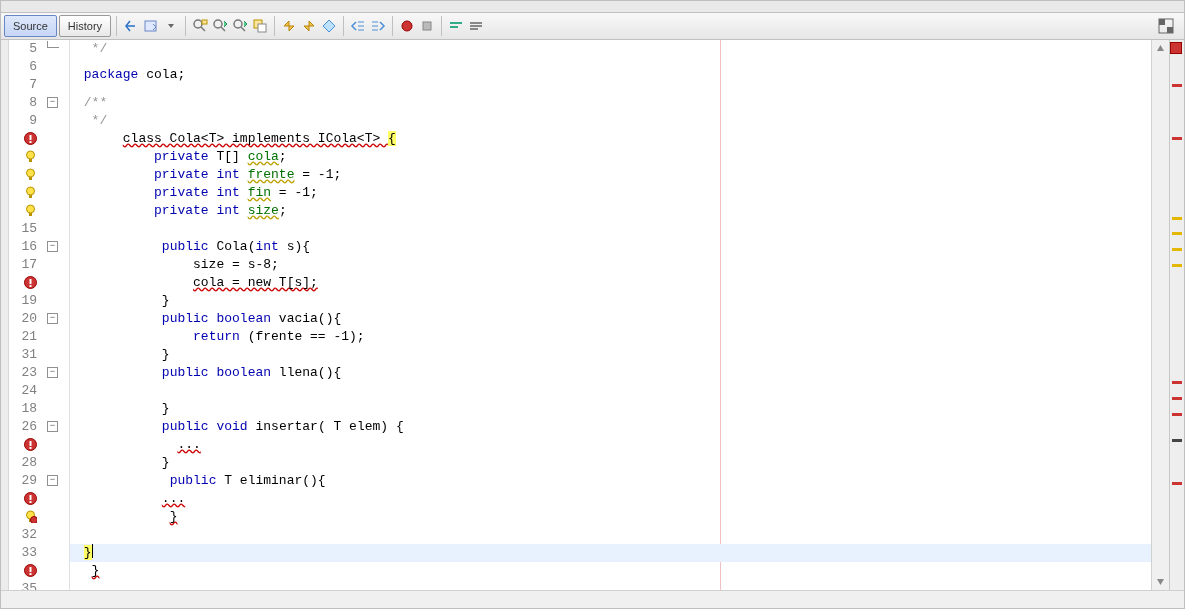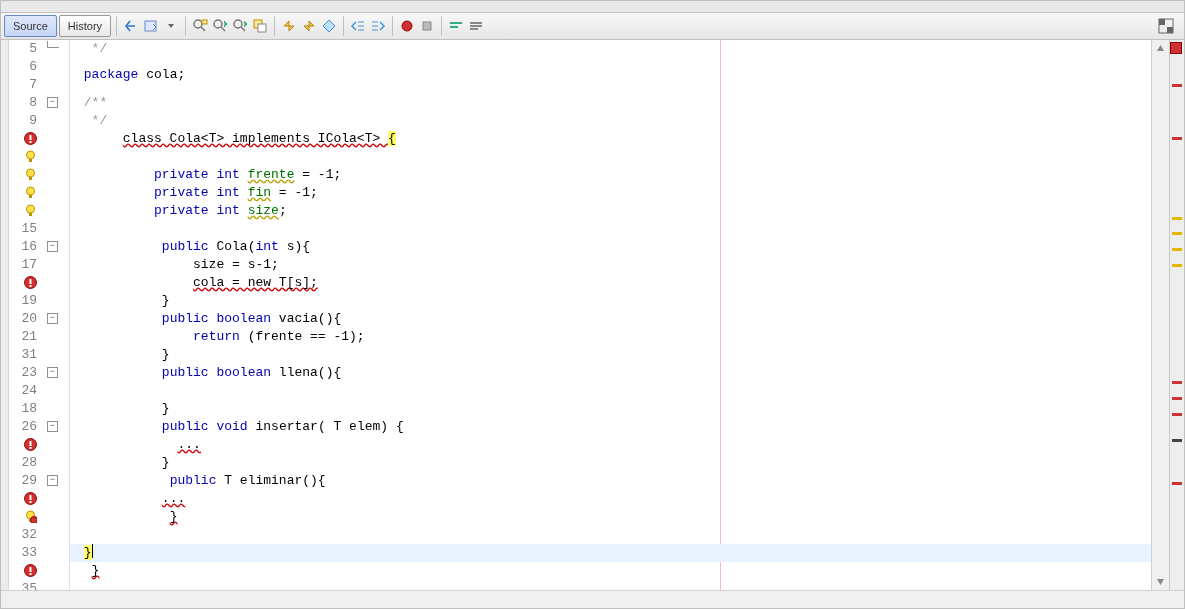--- a/index.html
+++ b/index.html
@@ -529,6 +529,7 @@
         <div class="code-line" style="position: absolute; top: 54px; left: 6px;"><span> </span><span class="cm">/**</span></div>
         <div class="code-line" style="position: absolute; top: 72px; left: 6px;"><span>  </span><span class="cm">*/</span></div>
         <div class="code-line" style="position: absolute; top: 90px; left: 6px;"><span>      </span><span class="err-uline">class Cola&lt;T&gt; implements ICola&lt;T&gt; </span><span class="hlbrace">{</span></div>
+        <div class="code-line" style="position: absolute; top: 108px; left: 6px;"><span>          </span><span class="kw">private</span><span class="id"> T[] </span><span class="field warn-uline">cola</span><span class="id">;</span></div>
         <div class="code-line" style="position: absolute; top: 126px; left: 6px;"><span>          </span><span class="kw">private</span><span> </span><span class="kw">int</span><span> </span><span class="field warn-uline">frente</span><span class="id"> = -1;</span></div>
         <div class="code-line" style="position: absolute; top: 144px; left: 6px;"><span>          </span><span class="kw">private</span><span> </span><span class="kw">int</span><span> </span><span class="field warn-uline">fin</span><span class="id"> = -1;</span></div>
         <div class="code-line" style="position: absolute; top: 162px; left: 6px;"><span>          </span><span class="kw">private</span><span> </span><span class="kw">int</span><span> </span><span class="field warn-uline">size</span><span class="id">;</span></div>

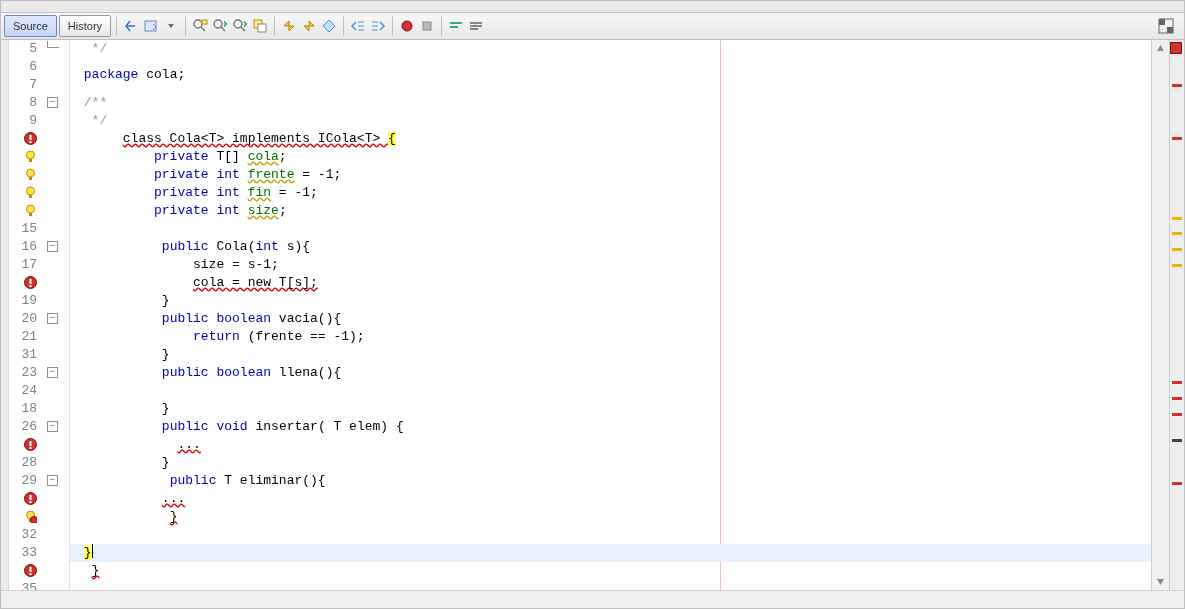--- a/index.html
+++ b/index.html
@@ -535,7 +535,7 @@
         <div class="code-line" style="position: absolute; top: 162px; left: 6px;"><span>          </span><span class="kw">private</span><span> </span><span class="kw">int</span><span> </span><span class="field warn-uline">size</span><span class="id">;</span></div>
         <div class="code-line" style="position: absolute; top: 180px; left: 6px;"><span></span></div>
         <div class="code-line" style="position: absolute; top: 198px; left: 6px;"><span>           </span><span class="kw">public</span><span class="id"> Cola(</span><span class="kw">int</span><span class="id"> s){</span></div>
-        <div class="code-line" style="position: absolute; top: 216px; left: 6px;"><span class="id">               size = s-1;</span></div>
+        <div class="code-line" style="position: absolute; top: 216px; left: 6px;"><span class="id">               size = s-8;</span></div>
         <div class="code-line" style="position: absolute; top: 234px; left: 6px;"><span>               </span><span class="err-uline">cola = new T[s];</span></div>
         <div class="code-line" style="position: absolute; top: 252px; left: 6px;"><span class="id">           }</span></div>
         <div class="code-line" style="position: absolute; top: 270px; left: 6px;"><span>           </span><span class="kw">public</span><span> </span><span class="kw">boolean</span><span class="id"> vacia(){</span></div>

